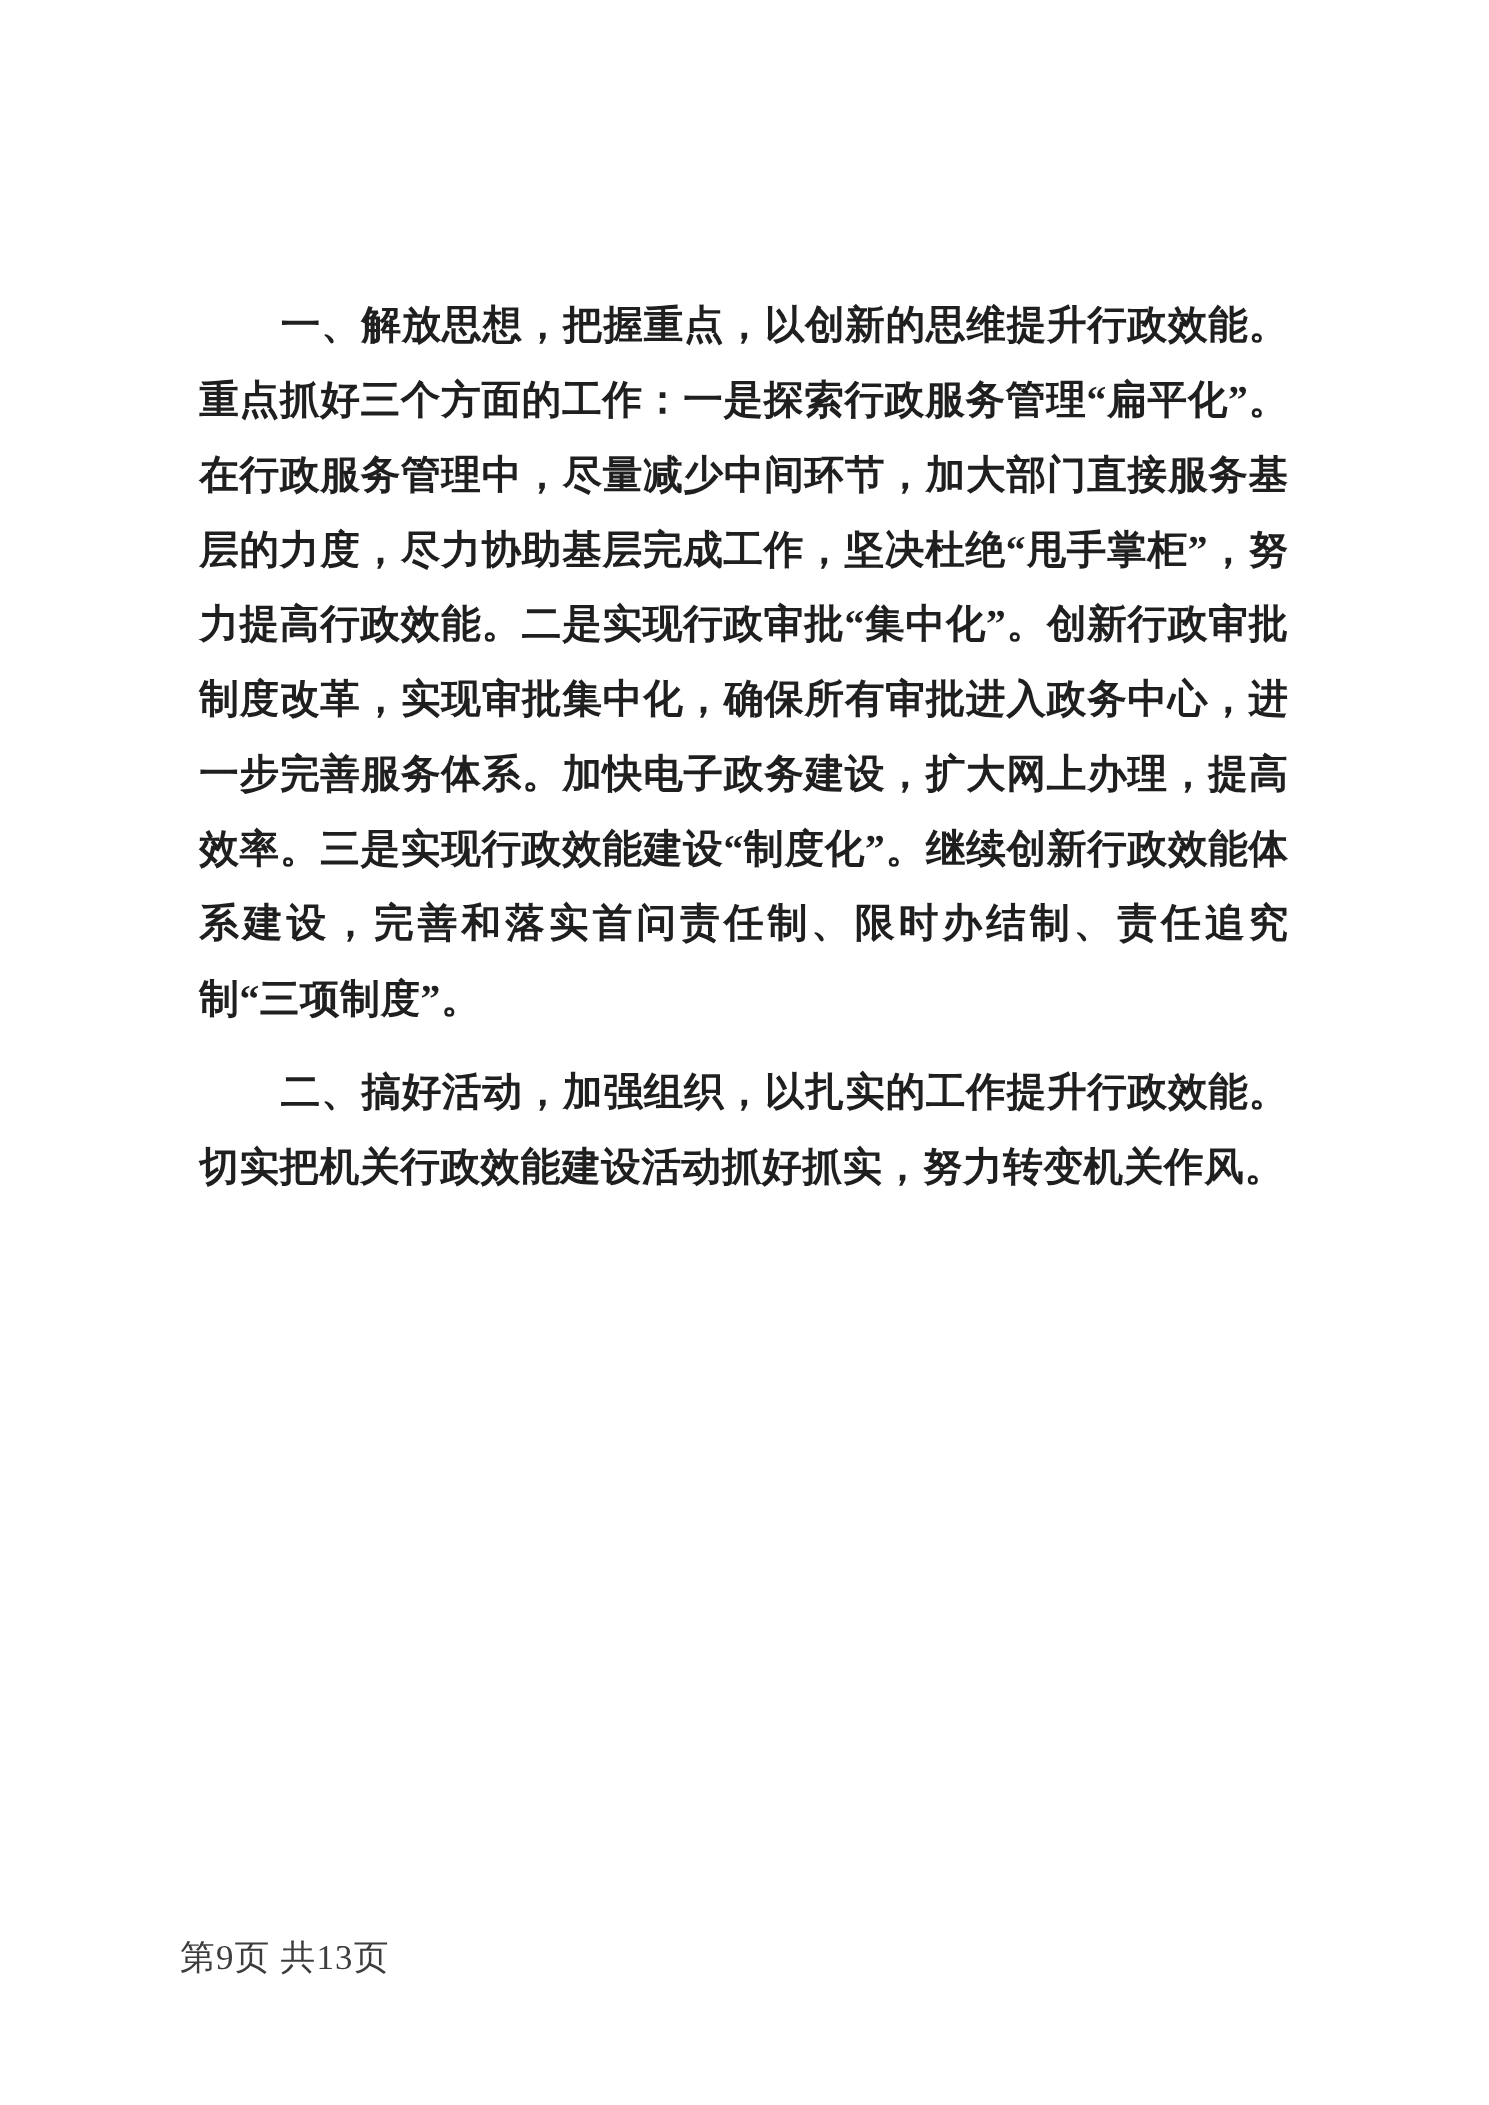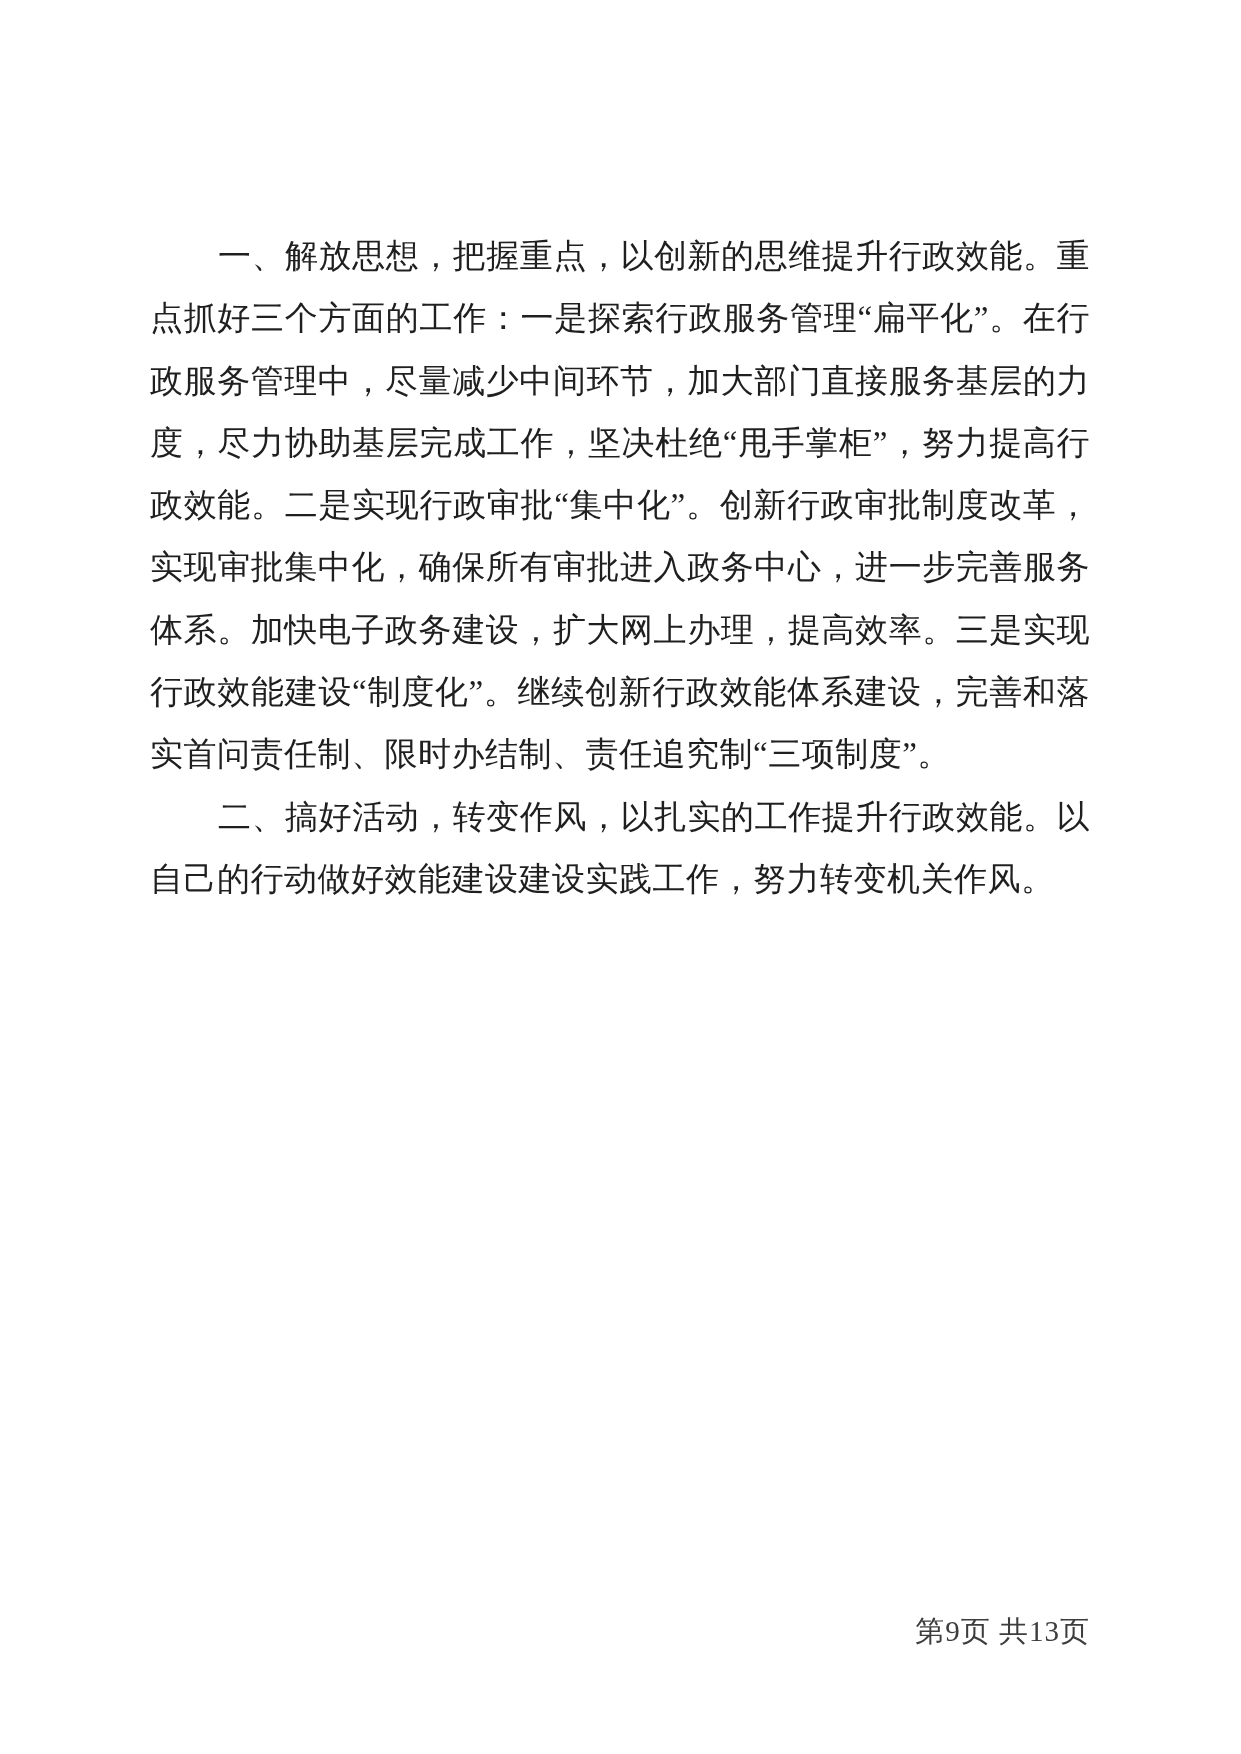--- a/index.html
+++ b/index.html
@@ -35,10 +35,10 @@
     letter-spacing: 0.5px;
   }
   .doc-content p {
-    margin: 0;
+    margin: 16px;
     padding: 0;
     text-indent: 68px;
-    font-weight: 400;
+    font-weight: 700;
   }
   .doc-footer {
     position: absolute;

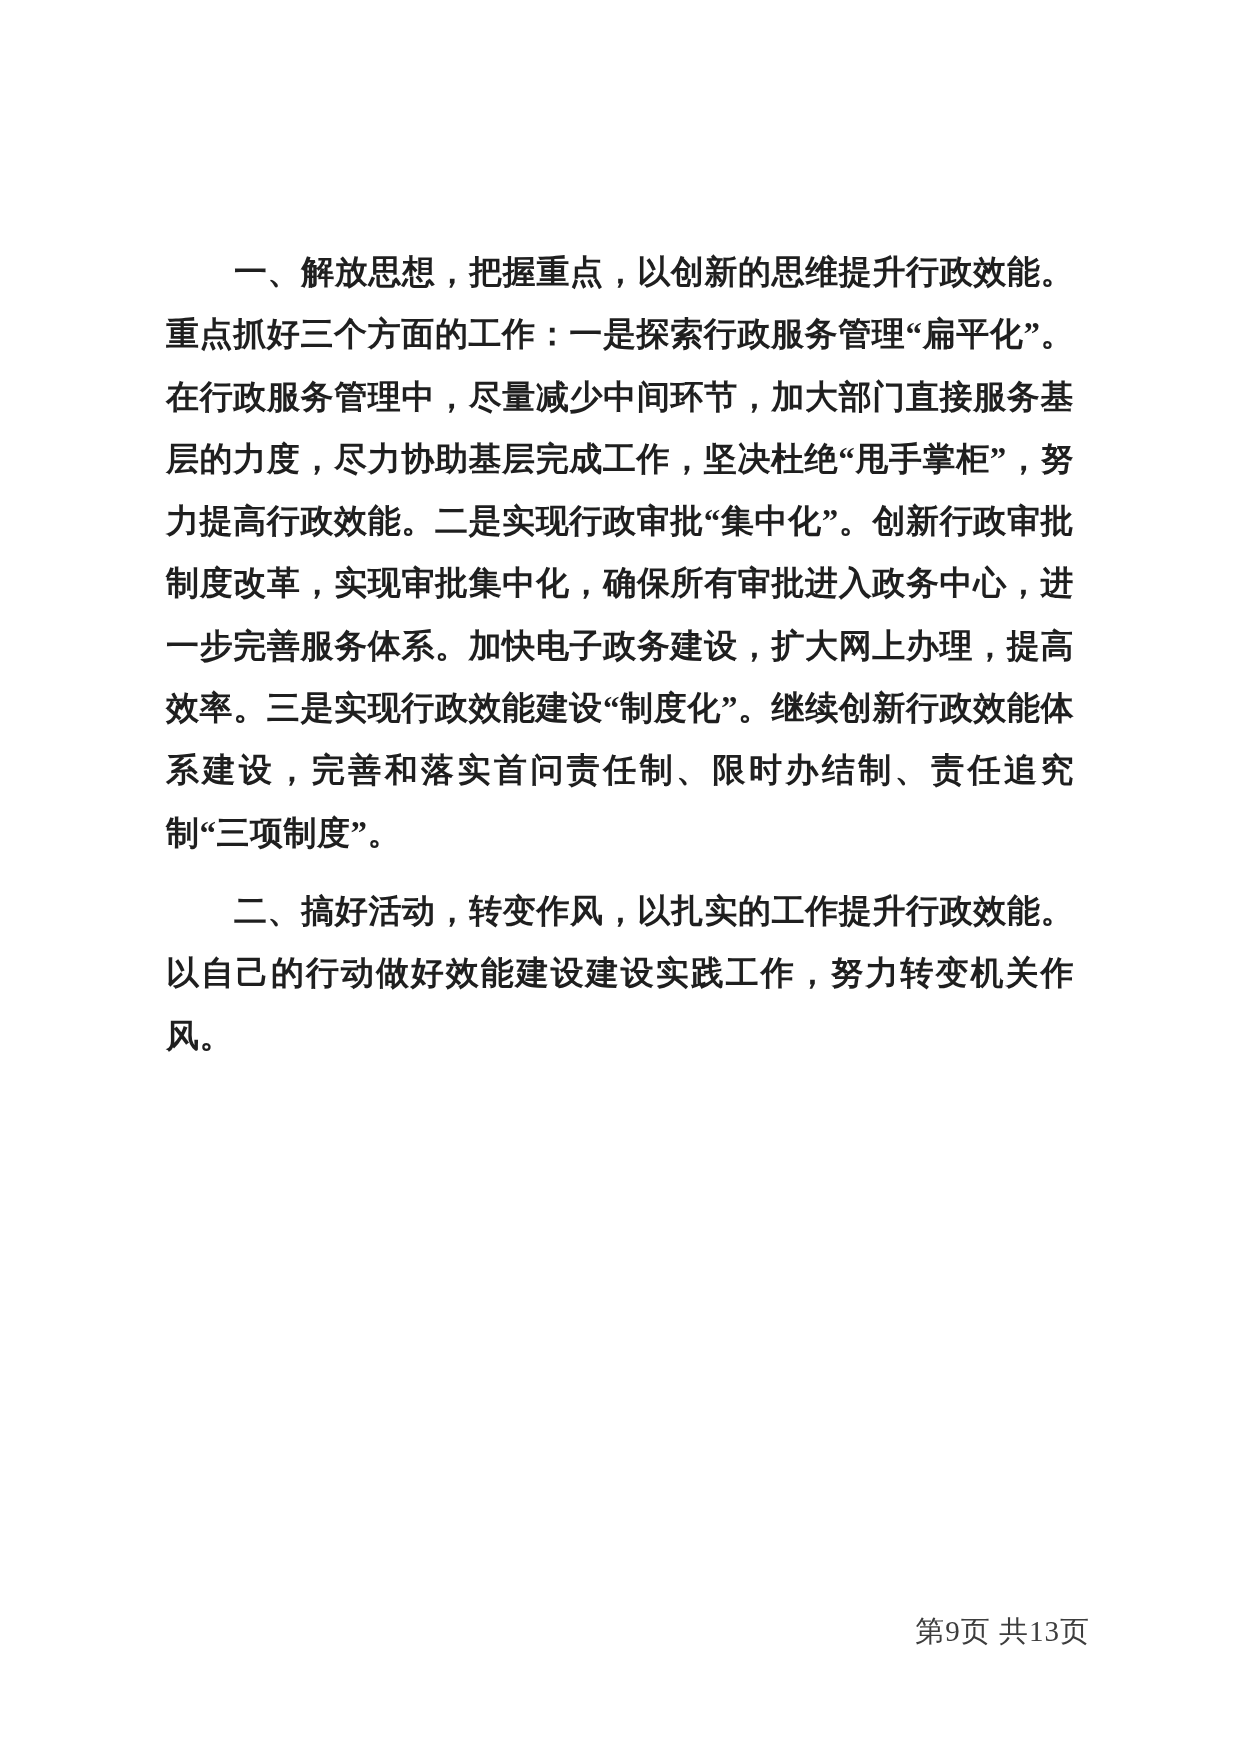--- a/index.html
+++ b/index.html
@@ -58,7 +58,7 @@
 
   <div class="doc-content">
     <p>一、解放思想，把握重点，以创新的思维提升行政效能。重点抓好三个方面的工作：一是探索行政服务管理“扁平化”。在行政服务管理中，尽量减少中间环节，加大部门直接服务基层的力度，尽力协助基层完成工作，坚决杜绝“甩手掌柜”，努力提高行政效能。二是实现行政审批“集中化”。创新行政审批制度改革，实现审批集中化，确保所有审批进入政务中心，进一步完善服务体系。加快电子政务建设，扩大网上办理，提高效率。三是实现行政效能建设“制度化”。继续创新行政效能体系建设，完善和落实首问责任制、限时办结制、责任追究制“三项制度”。</p>
-    <p>二、搞好活动，转变作风，以扎实的工作提升行政效能。以自己的行动做好效能建设建设实践工作，努力转变机关作风。</p>
+    <p>二、搞好活动，加强组织，以扎实的工作提升行政效能。切实把机关行政效能建设活动抓好抓实，努力转变机关作风。</p>
   </div>
 
   <div class="doc-footer">

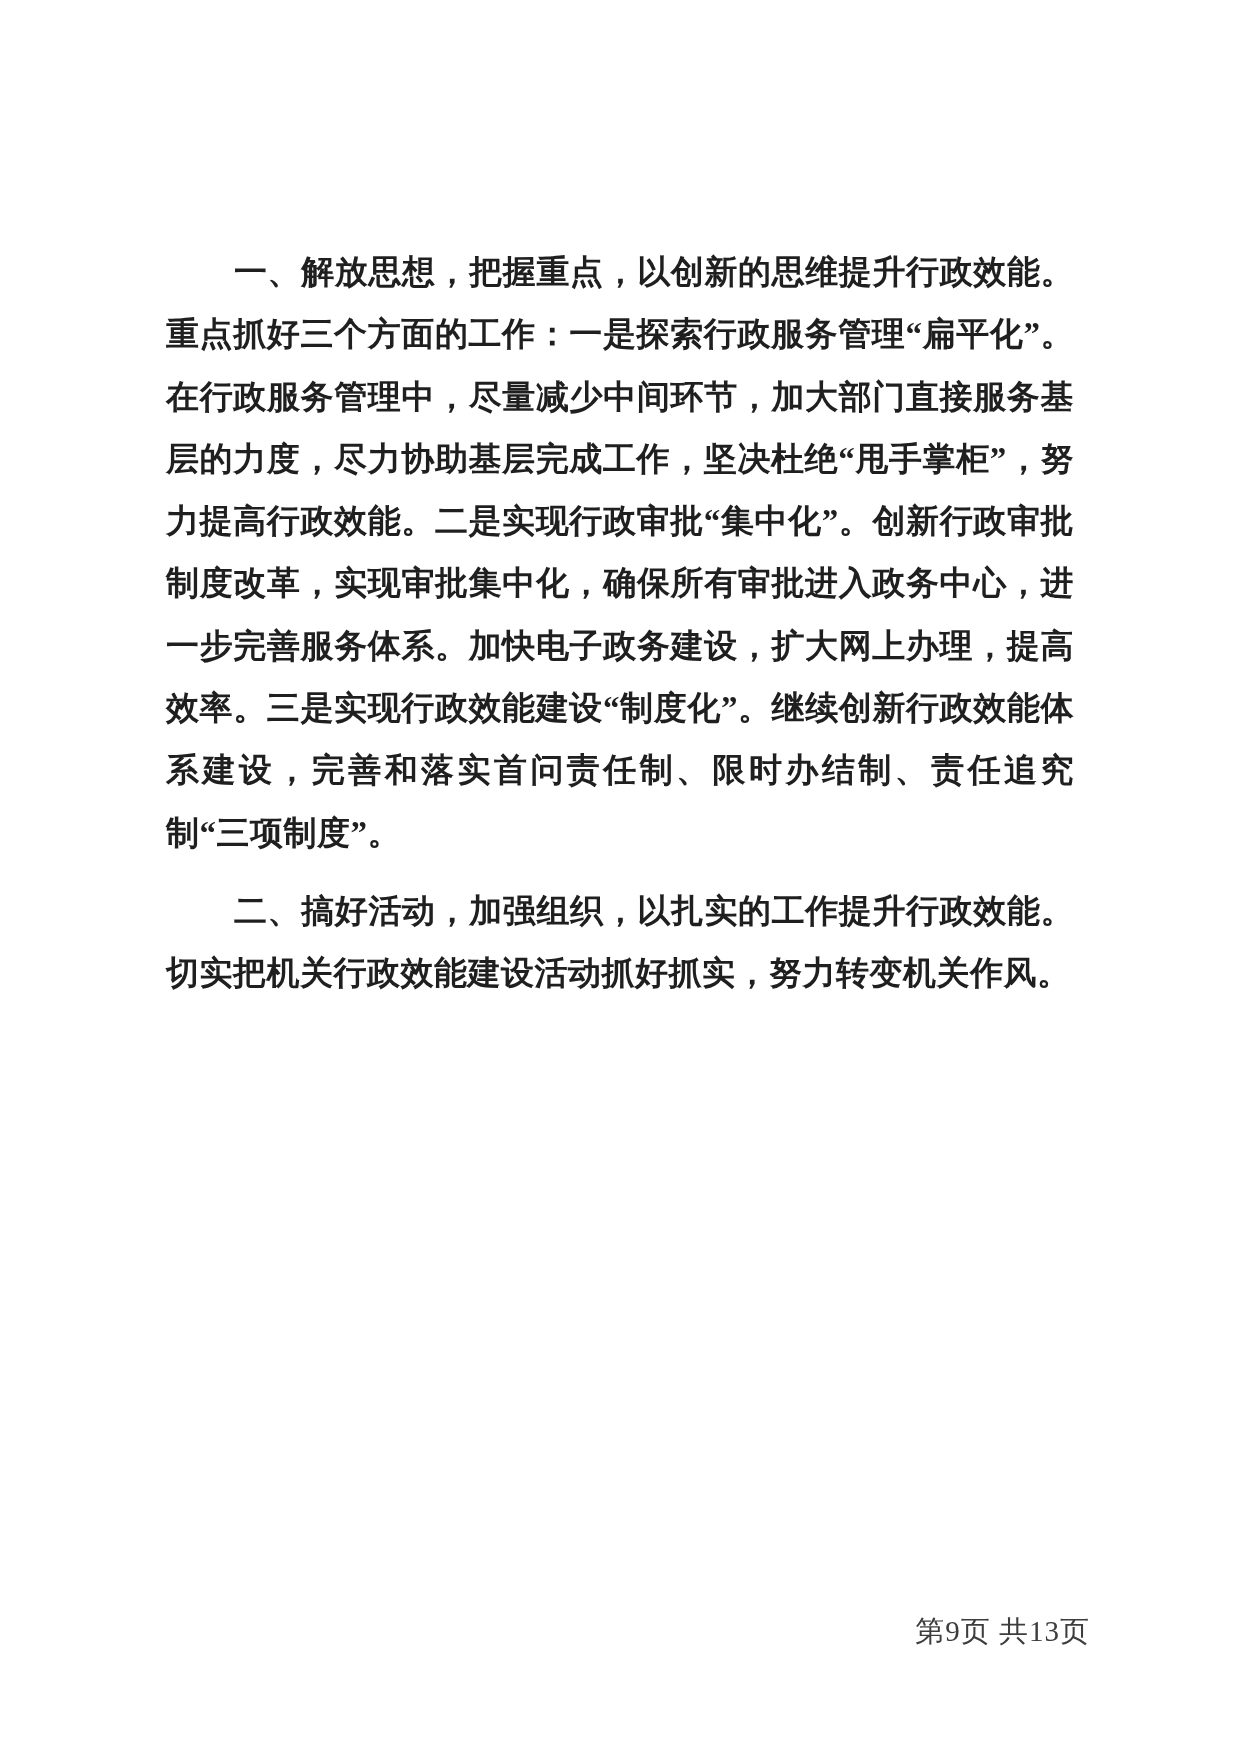--- a/index.html
+++ b/index.html
@@ -45,7 +45,7 @@
     left: 150px;
     top: 1612px;
     width: 940px;
-    text-align: right;
+    text-align: left;
     font-size: 29px;
     color: #3d3d3d;
     letter-spacing: 1px;

